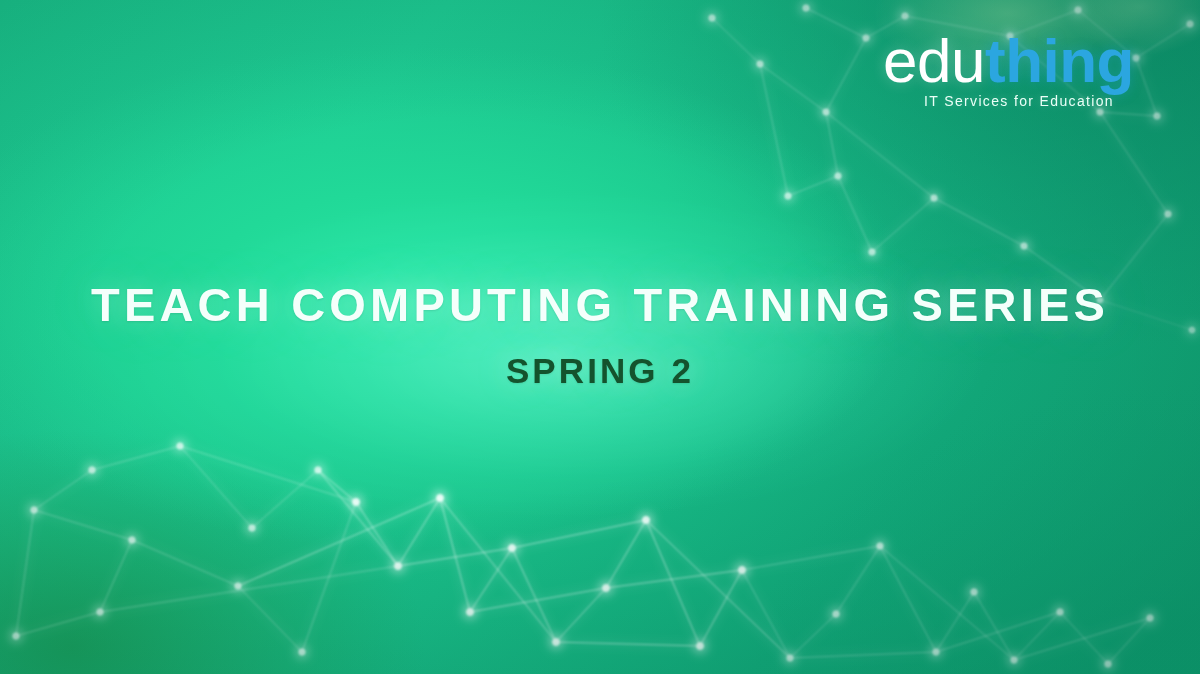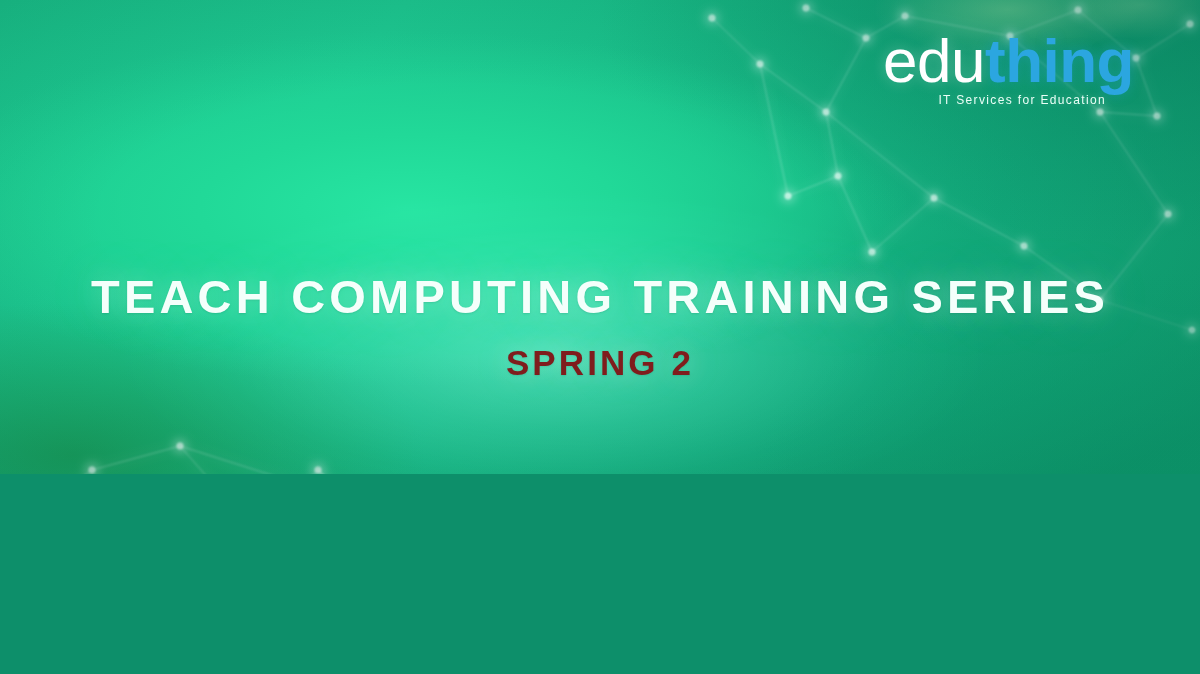--- a/index.html
+++ b/index.html
@@ -16,7 +16,7 @@
   .slide {
     position: relative;
     width: 1200px;
-    height: 474px;
+    height: 674px;
     overflow: hidden;
     background: #16bd8a;
     isolation: isolate;

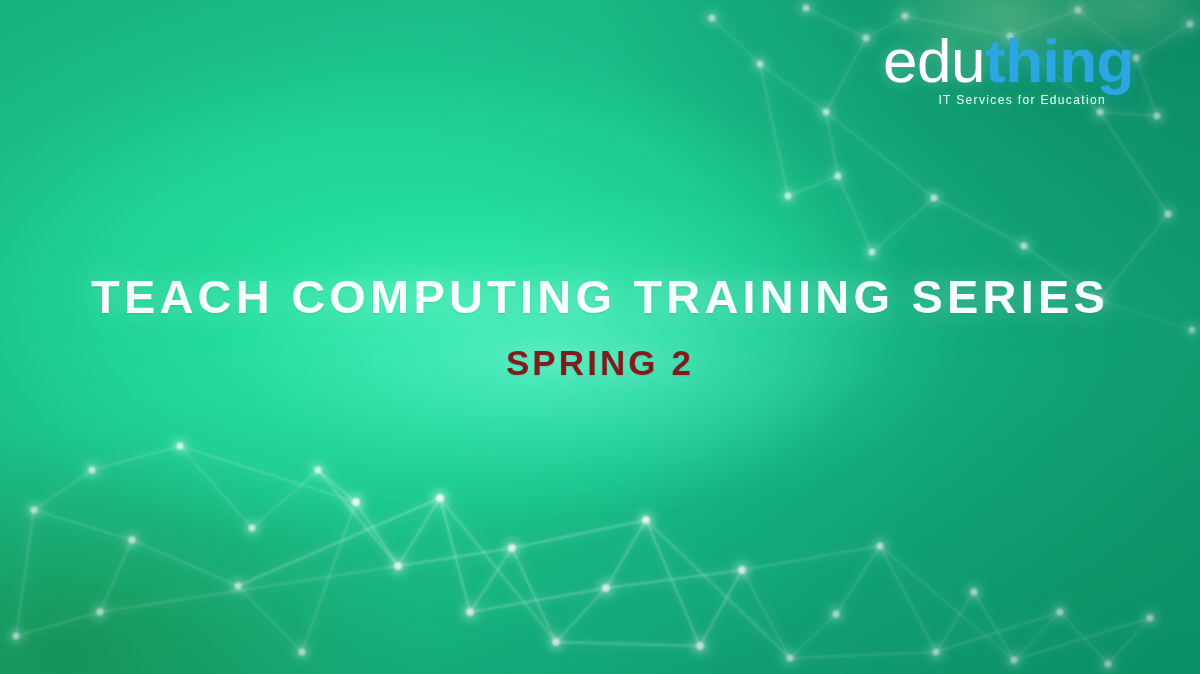--- a/index.html
+++ b/index.html
@@ -110,8 +110,8 @@
   }
   .logo-tag {
     margin-top: 7px;
-    margin-right: 28px;
-    font-size: 12px;
+    margin-right: 20px;
+    font-size: 14px;
     font-weight: 300;
     color: #eafff7;
     letter-spacing: 1.35px;

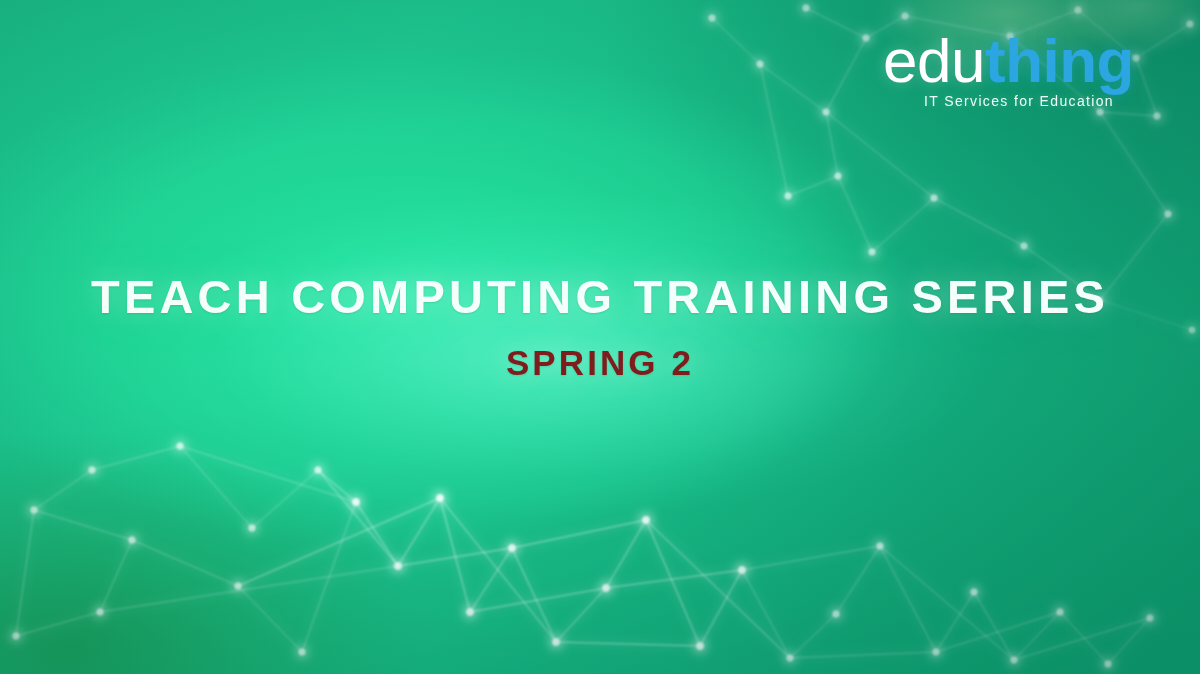--- a/index.html
+++ b/index.html
@@ -124,7 +124,7 @@
     position: absolute;
     left: 0;
     right: 0;
-    top: 272px;
+    top: 280px;
     text-align: center;
     user-select: none;
   }

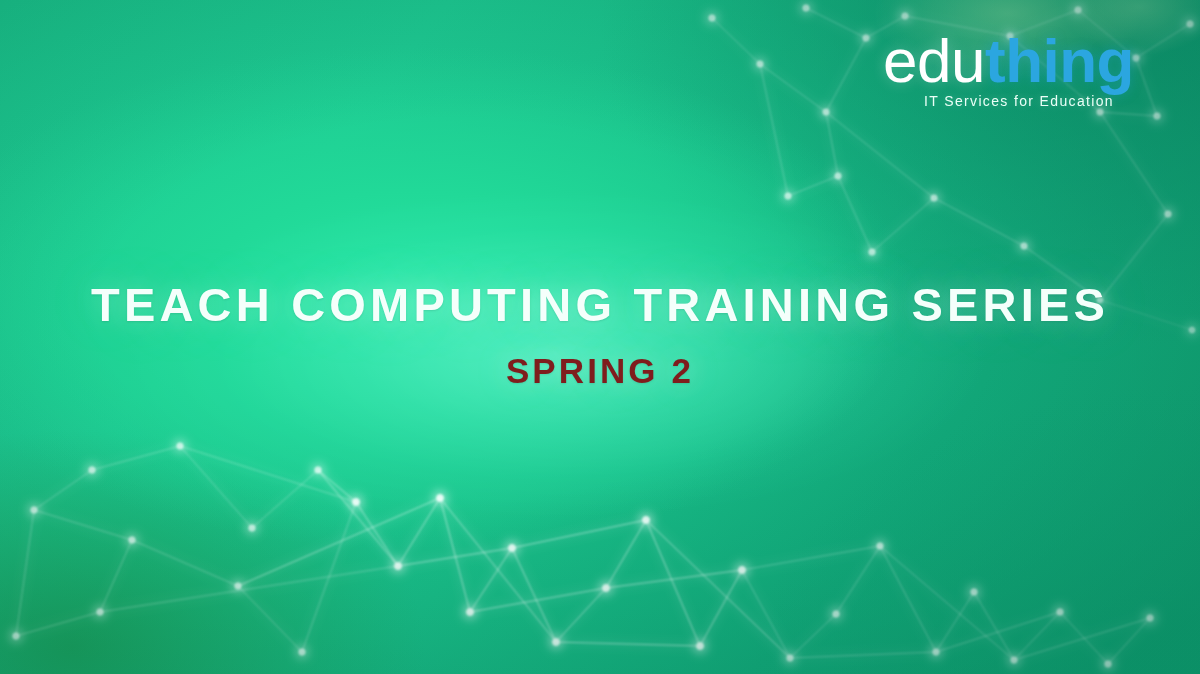--- a/index.html
+++ b/index.html
@@ -144,7 +144,7 @@
     margin-top: 14px;
     font-size: 35px;
     font-weight: 700;
-    color: #7f1d1d;
+    color: #14532d;
     letter-spacing: 3.1px;
     line-height: 1.54;
     white-space: nowrap;

